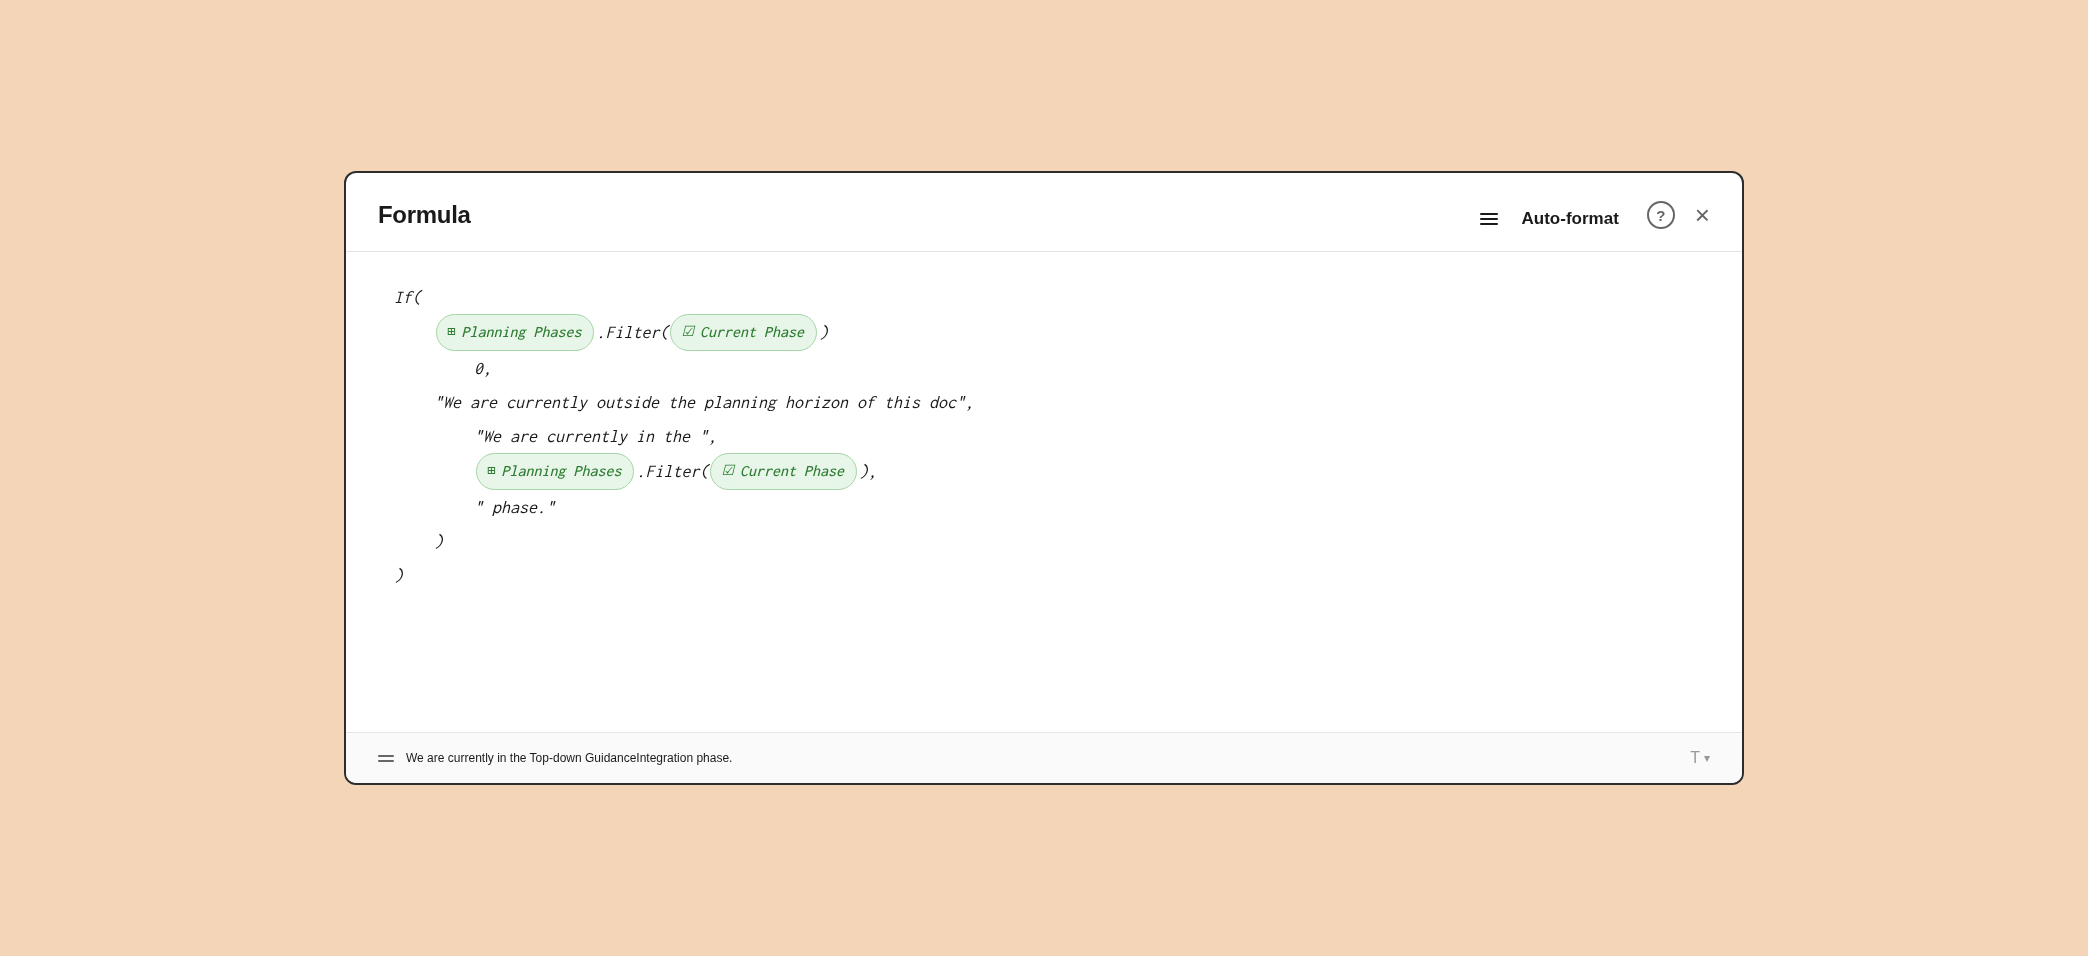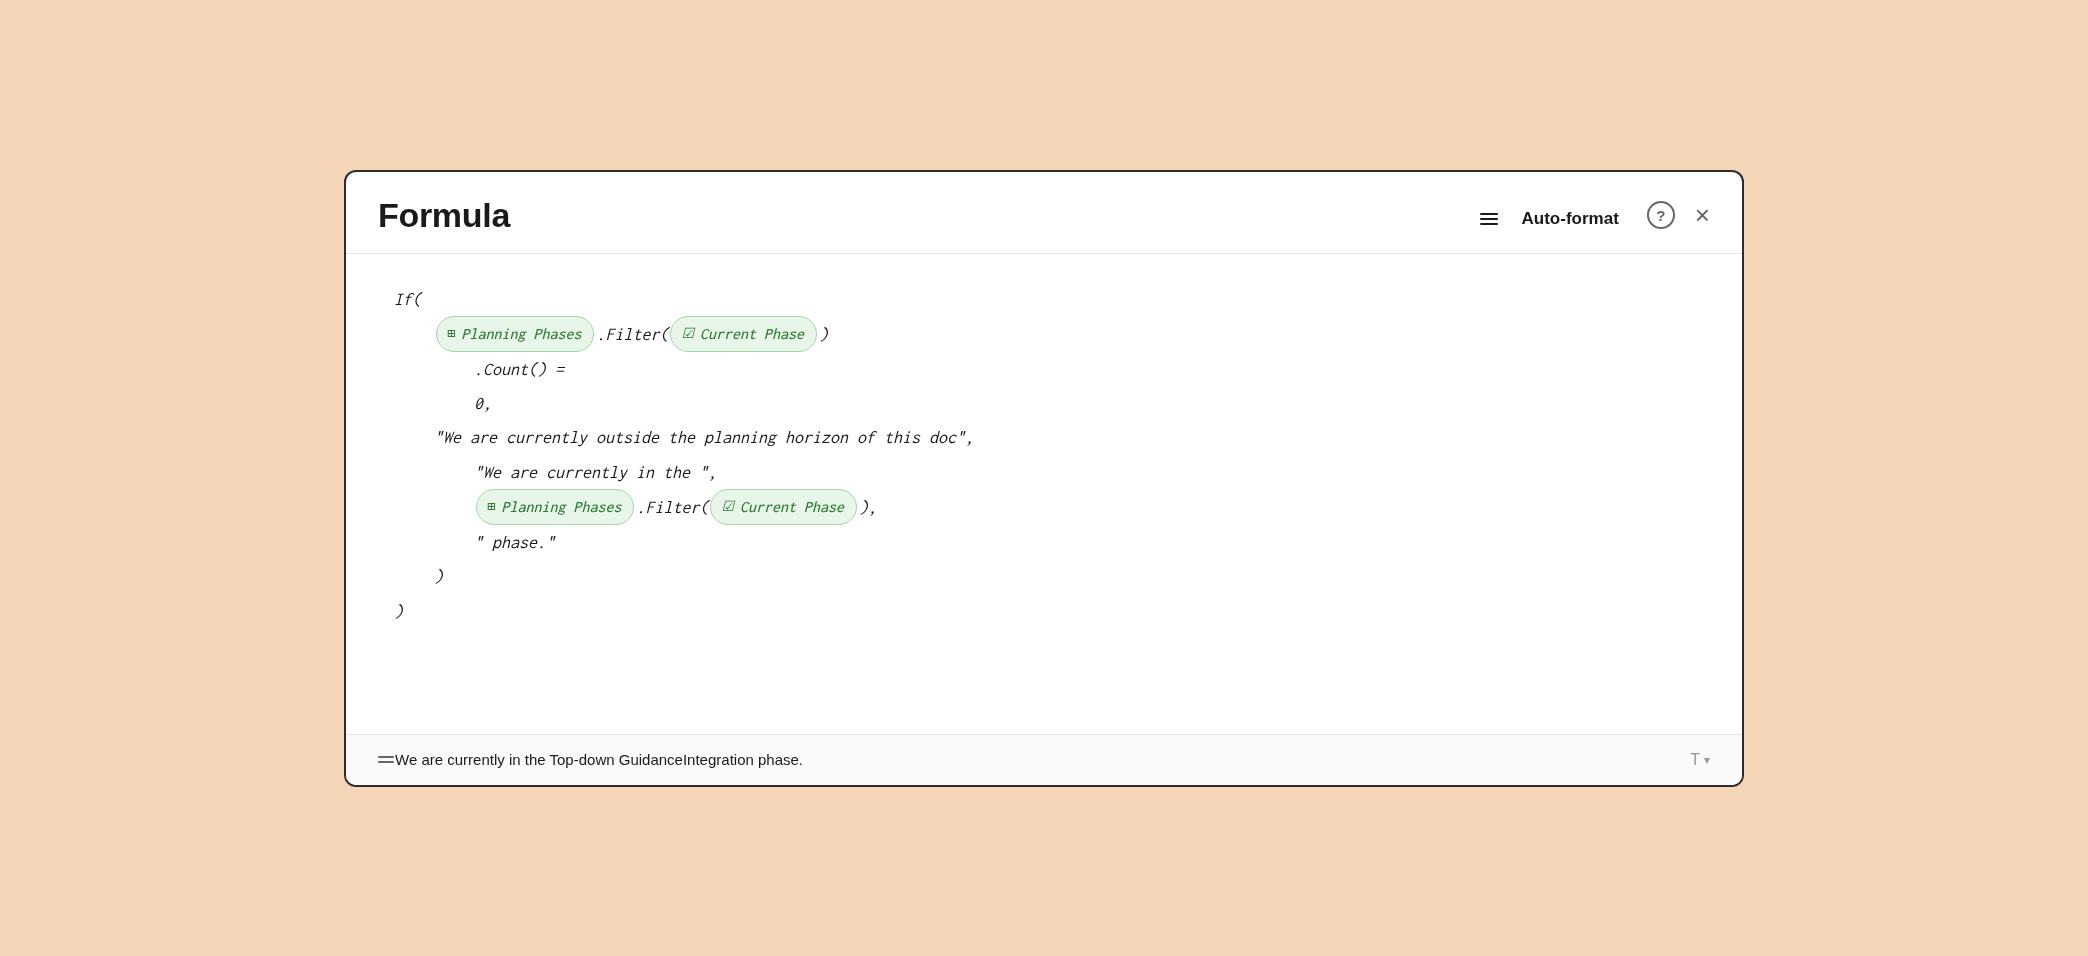--- a/index.html
+++ b/index.html
@@ -32,7 +32,7 @@
     }
 
     .modal-title {
-      font-size: 34px;
+      font-size: 24px;
       font-weight: 700;
       color: #1a1a1a;
       letter-spacing: -0.3px;

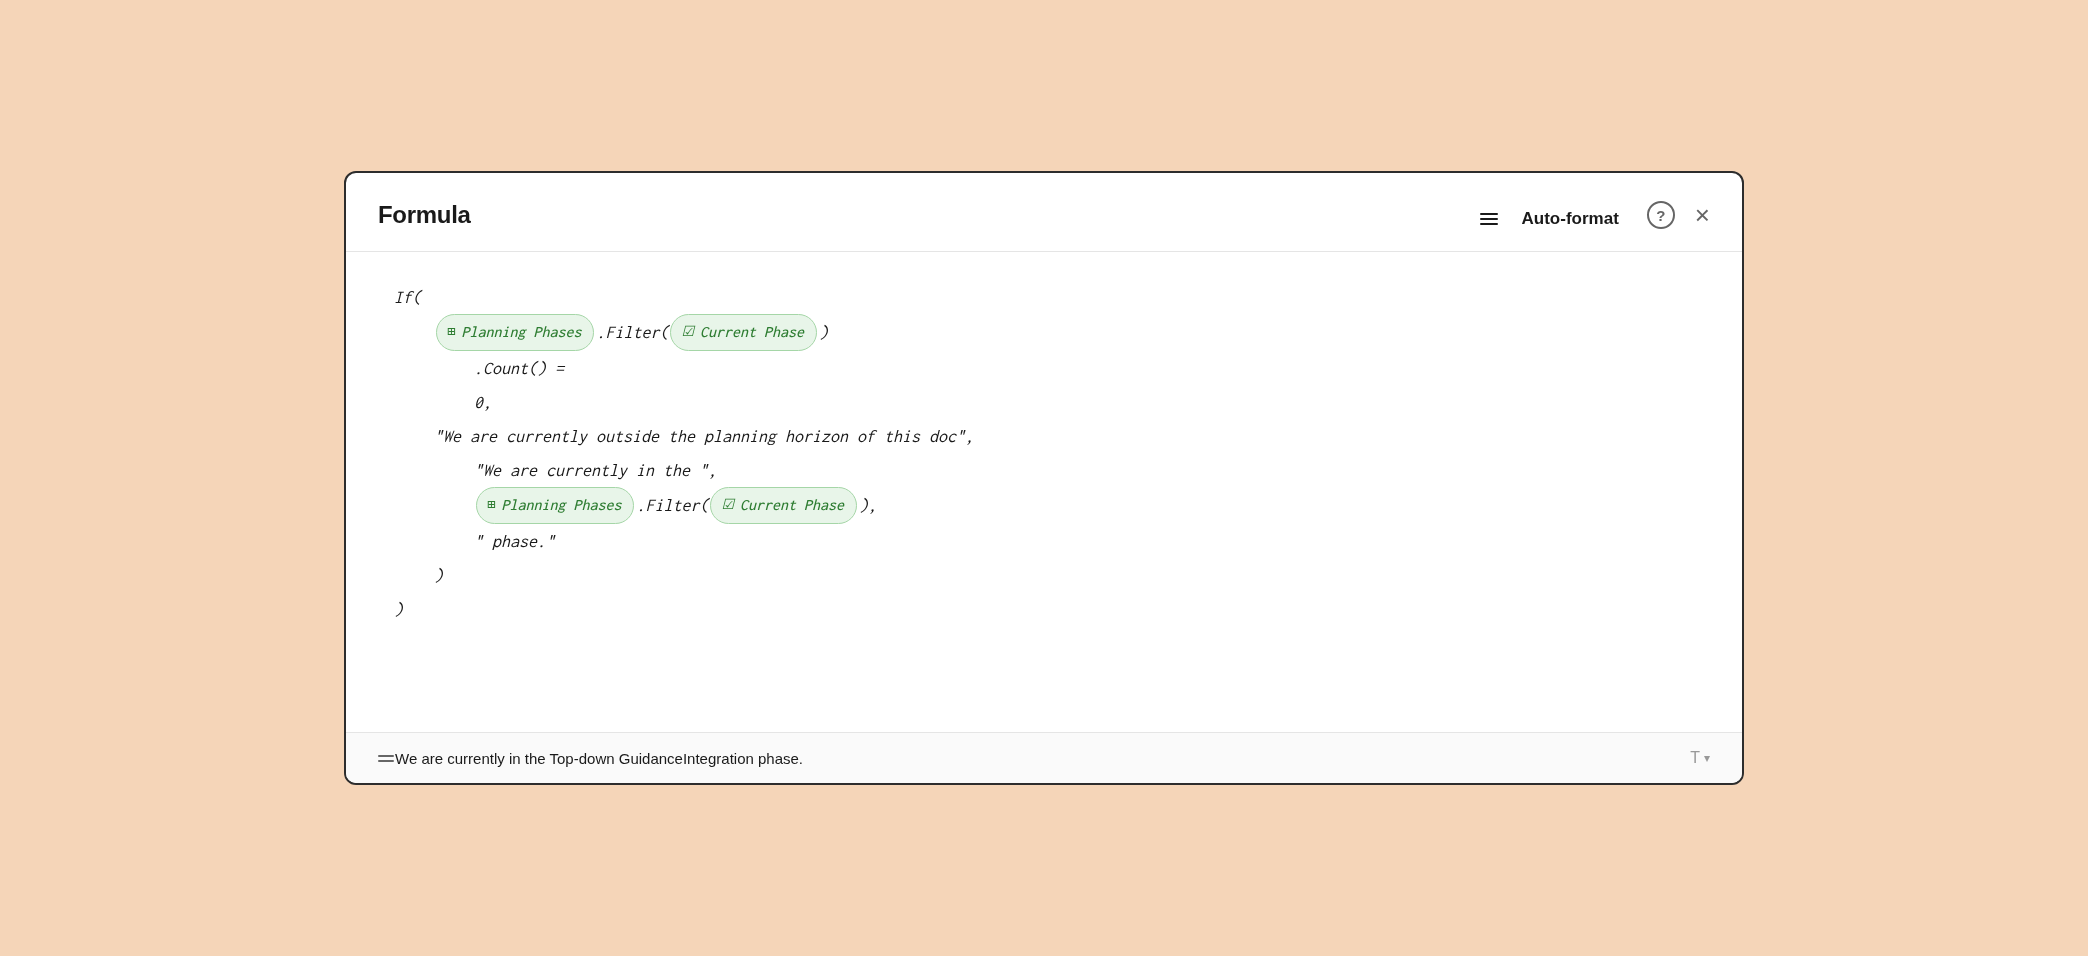--- a/index.html
+++ b/index.html
@@ -229,9 +229,6 @@
       <span class="plain-text">)</span>
     </div>
 
-    <div class="code-line indent-2">
-      <span class="plain-text">.Count() =</span>
-    </div>
 
     <div class="code-line indent-2">
       <span class="plain-text">0,</span>

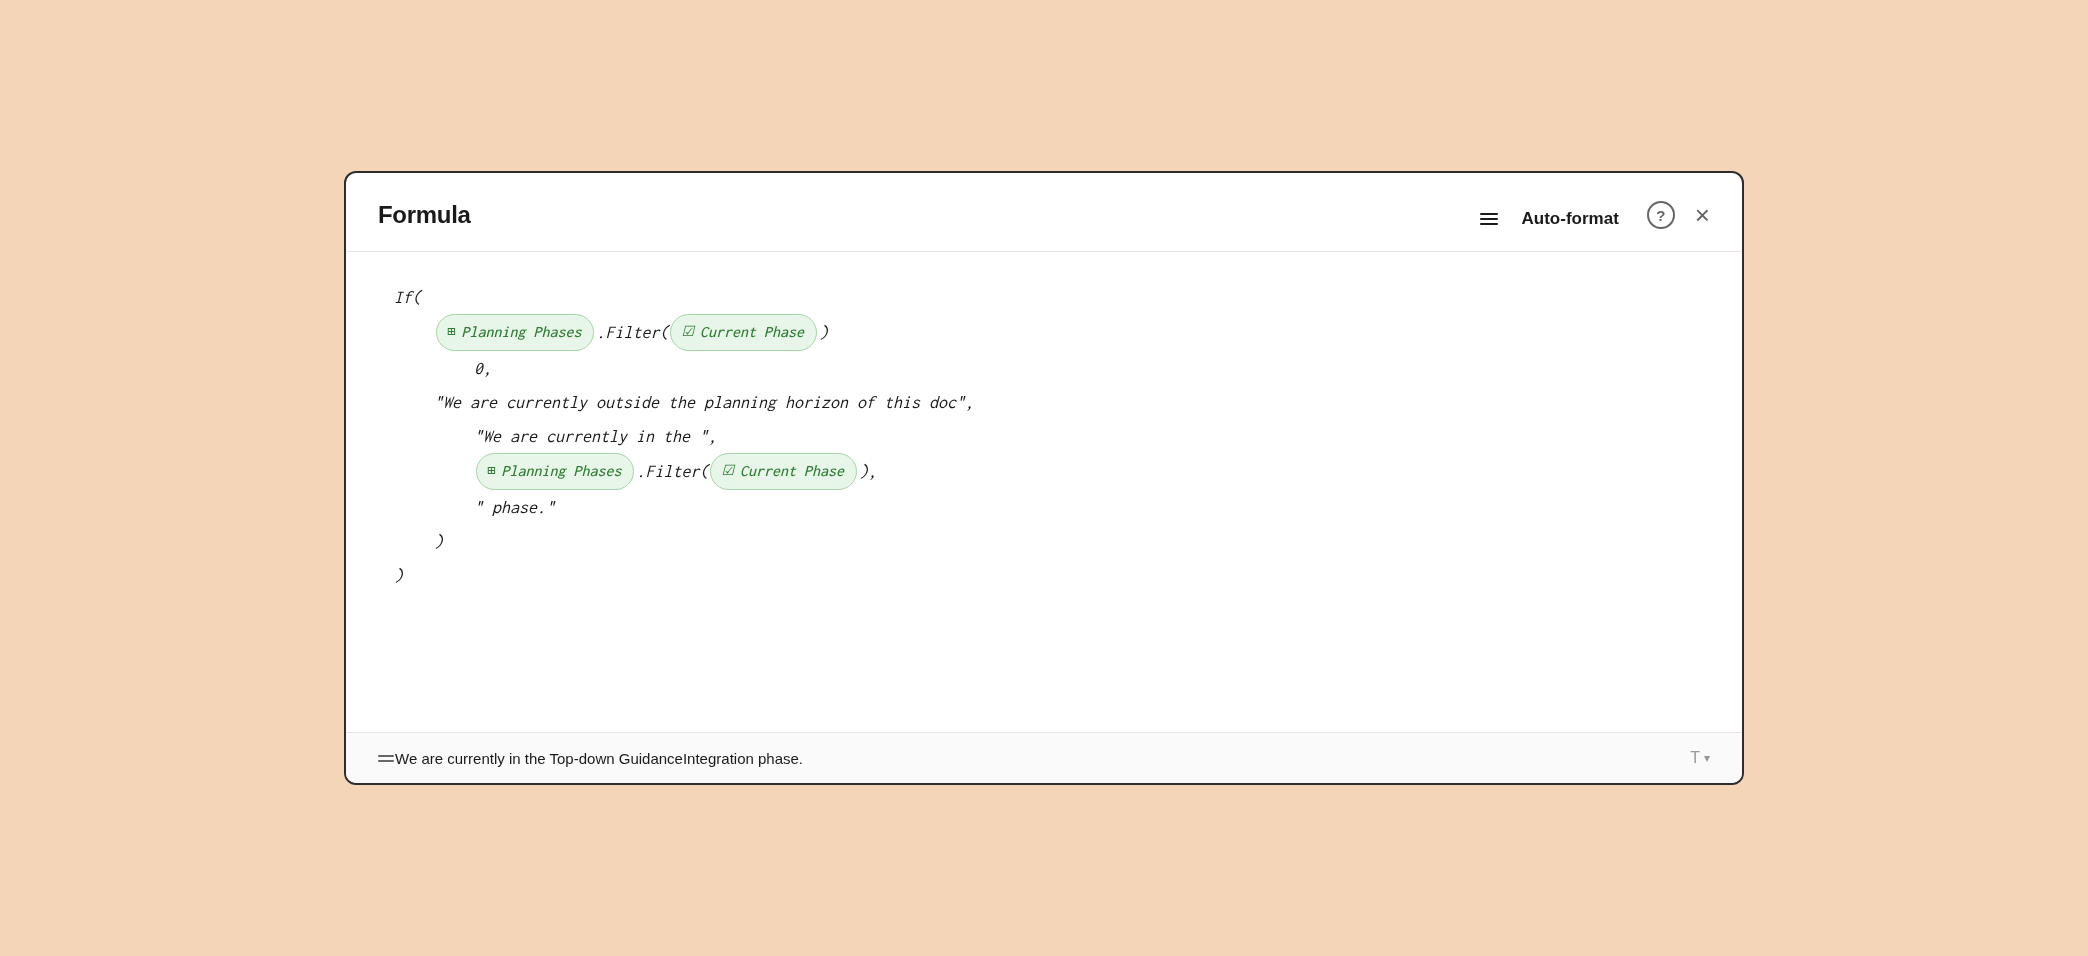--- a/index.html
+++ b/index.html
@@ -155,8 +155,8 @@
     .footer-result {
       display: flex;
       align-items: center;
-      gap: 1px;
-      font-size: 15px;
+      gap: 12px;
+      font-size: 12px;
       color: #1a1a1a;
     }
 

